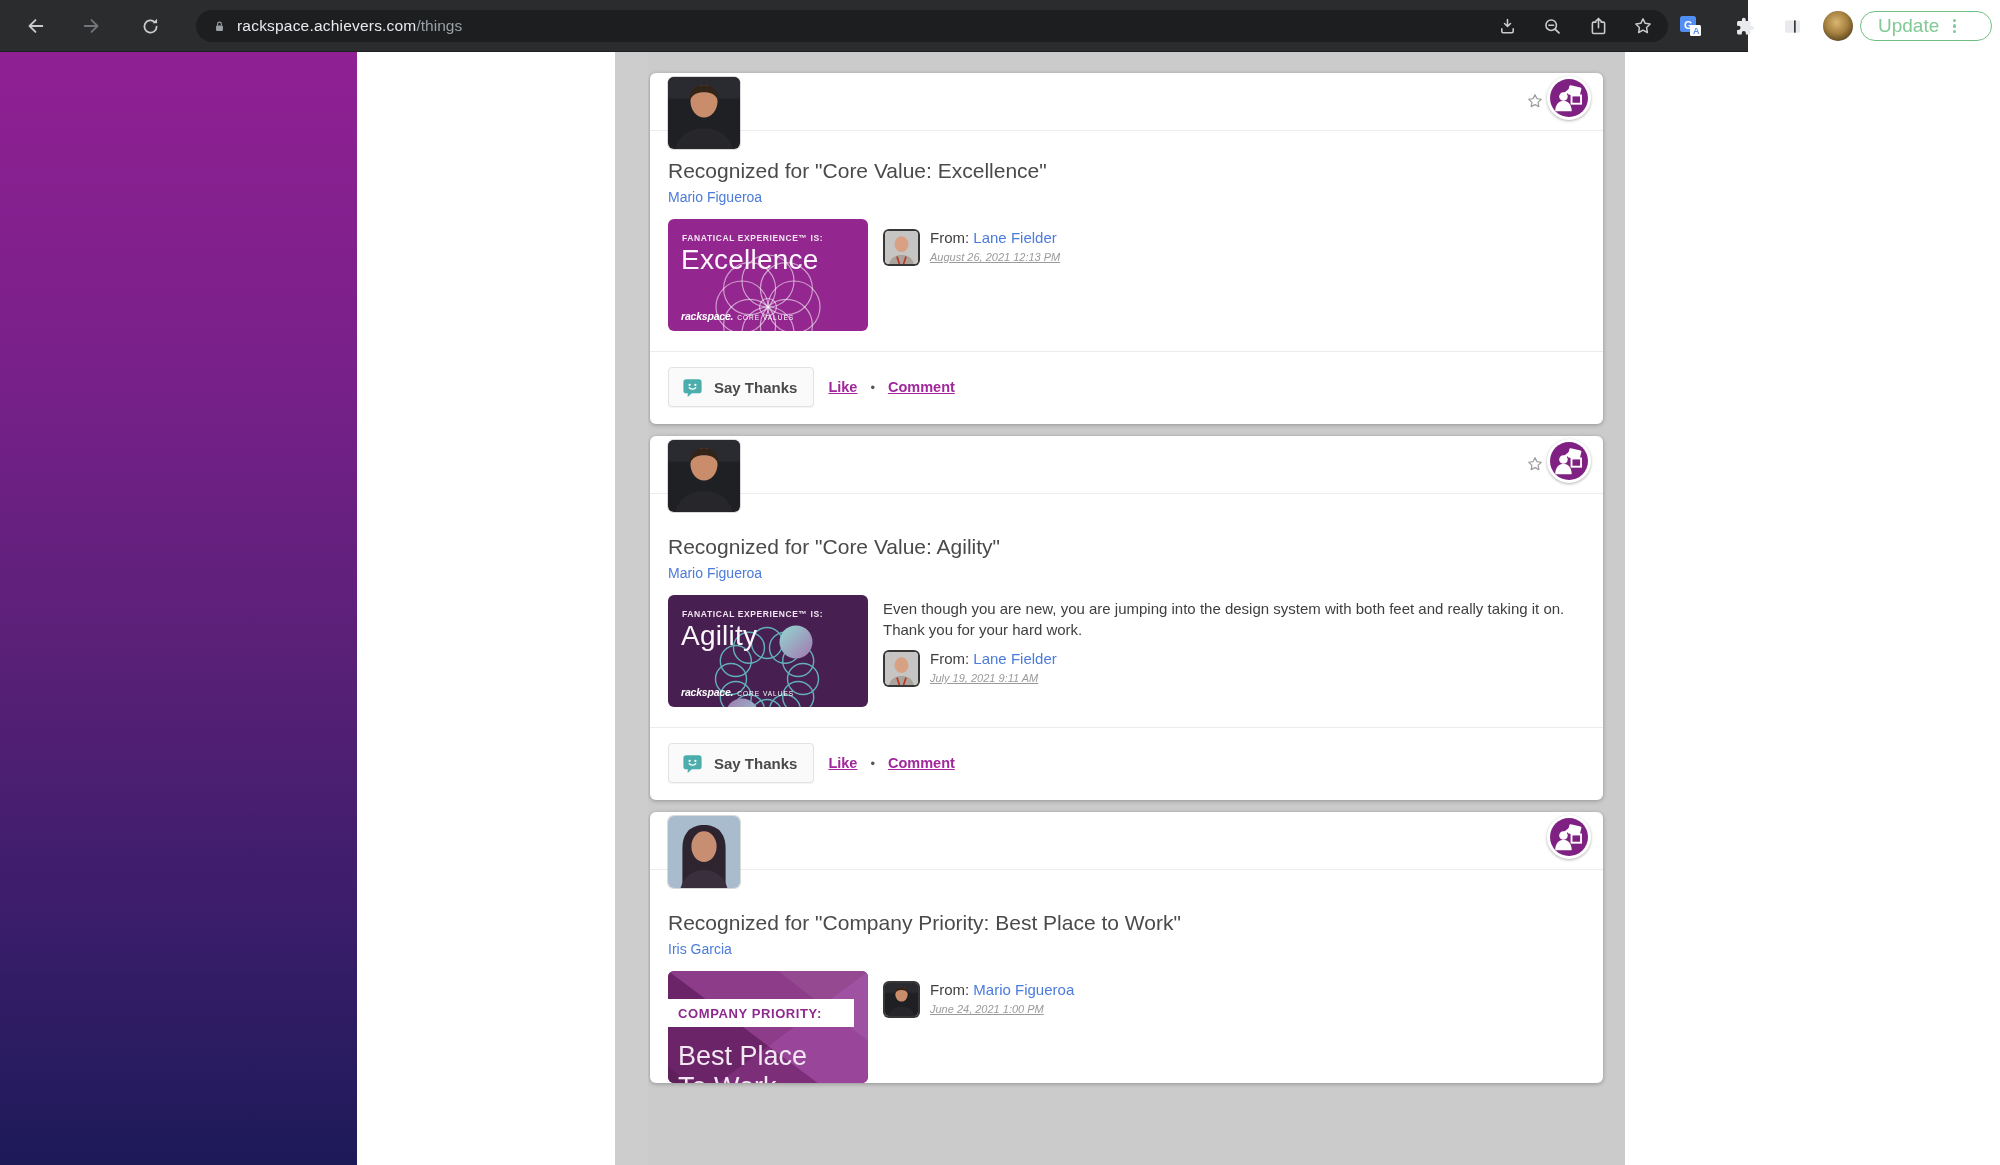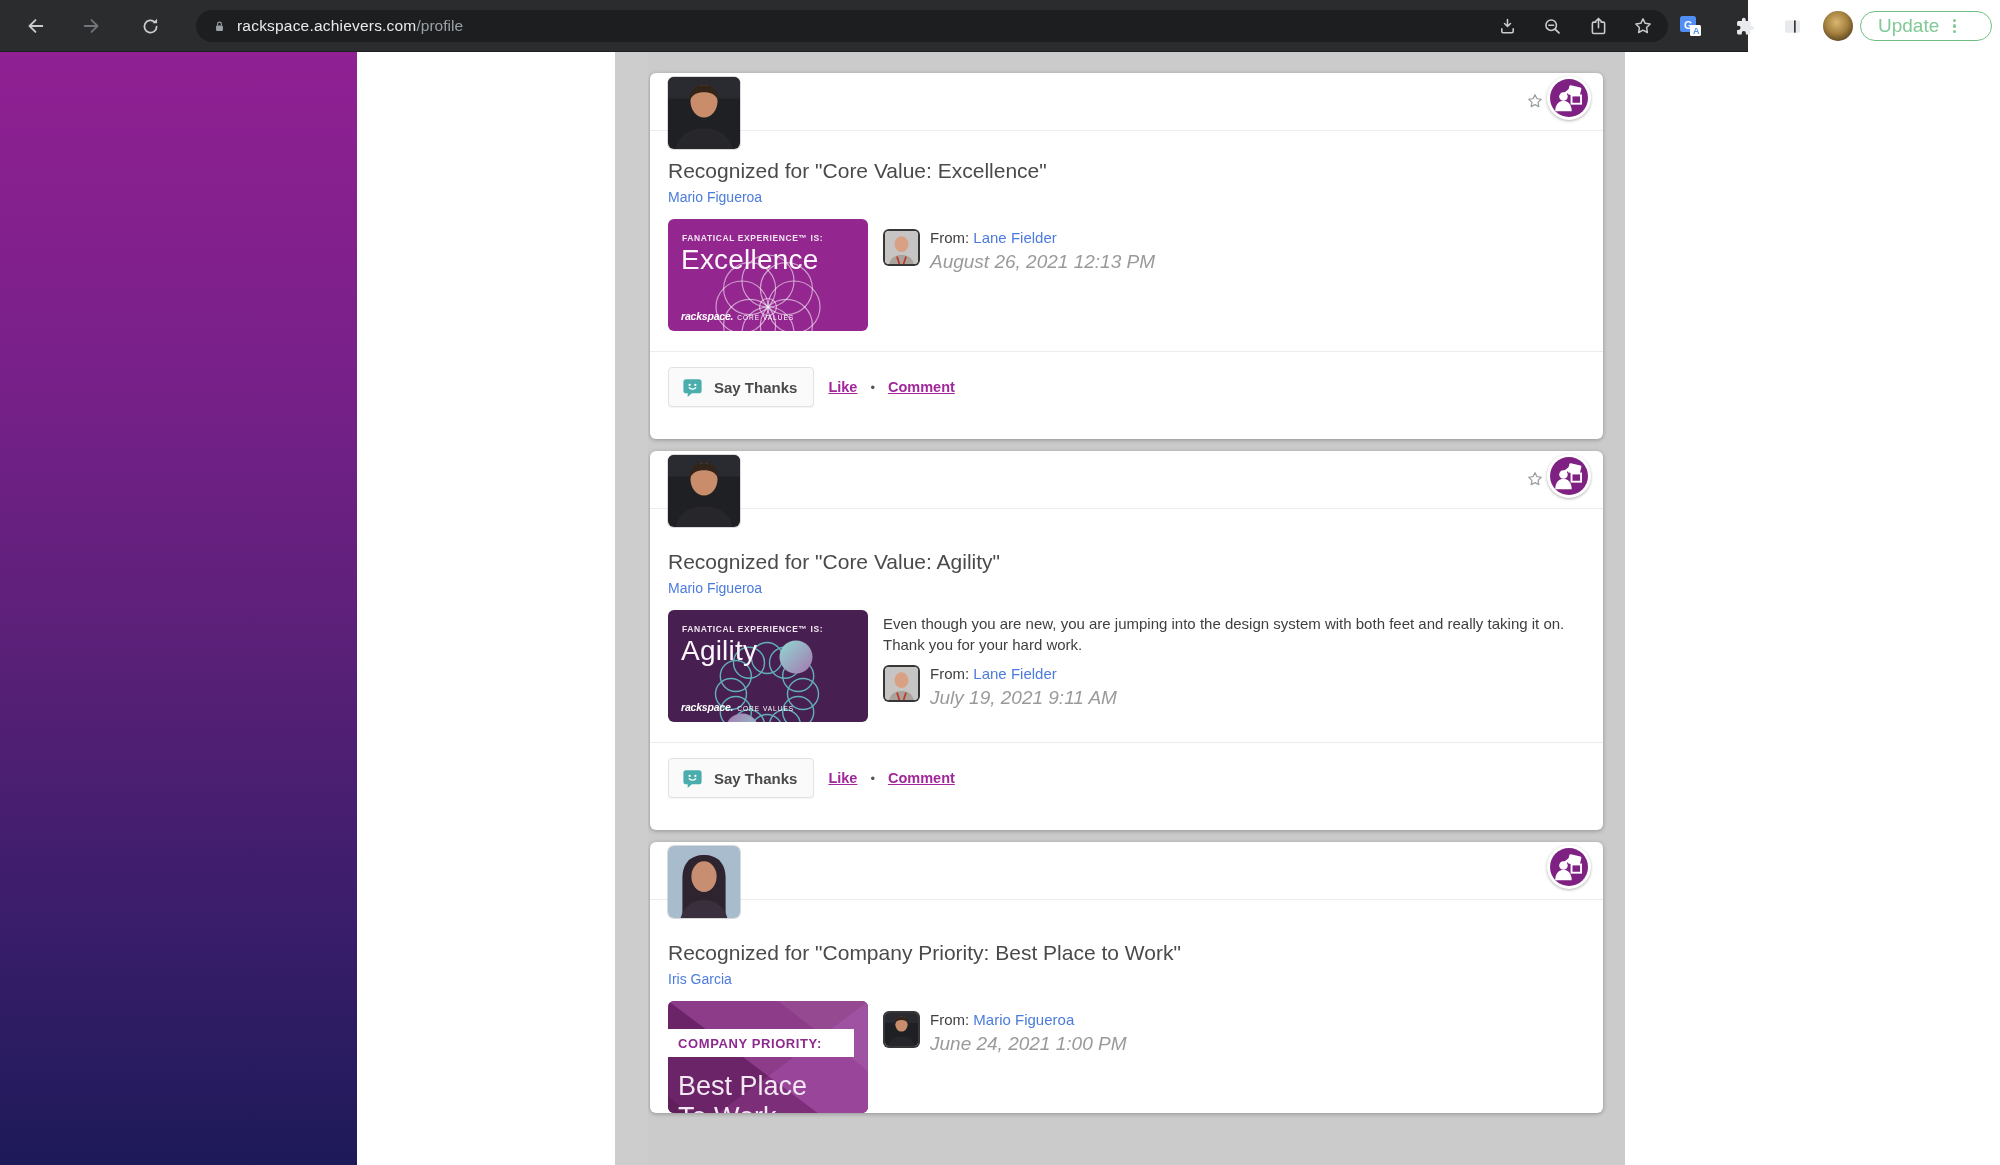--- a/index.html
+++ b/index.html
@@ -124,7 +124,7 @@
         <path d="M9 10.5V8a3 3 0 0 1 6 0v2.5" stroke="#9aa0a6" stroke-width="1.8" fill="none"></path>
       </svg>
     <span class="host">rackspace.achievers.com</span>
-      <span class="path">/profile</span>
+      <span class="path">/things</span>
   </div>
 
   <div class="tb-icon" style="left:1495px">

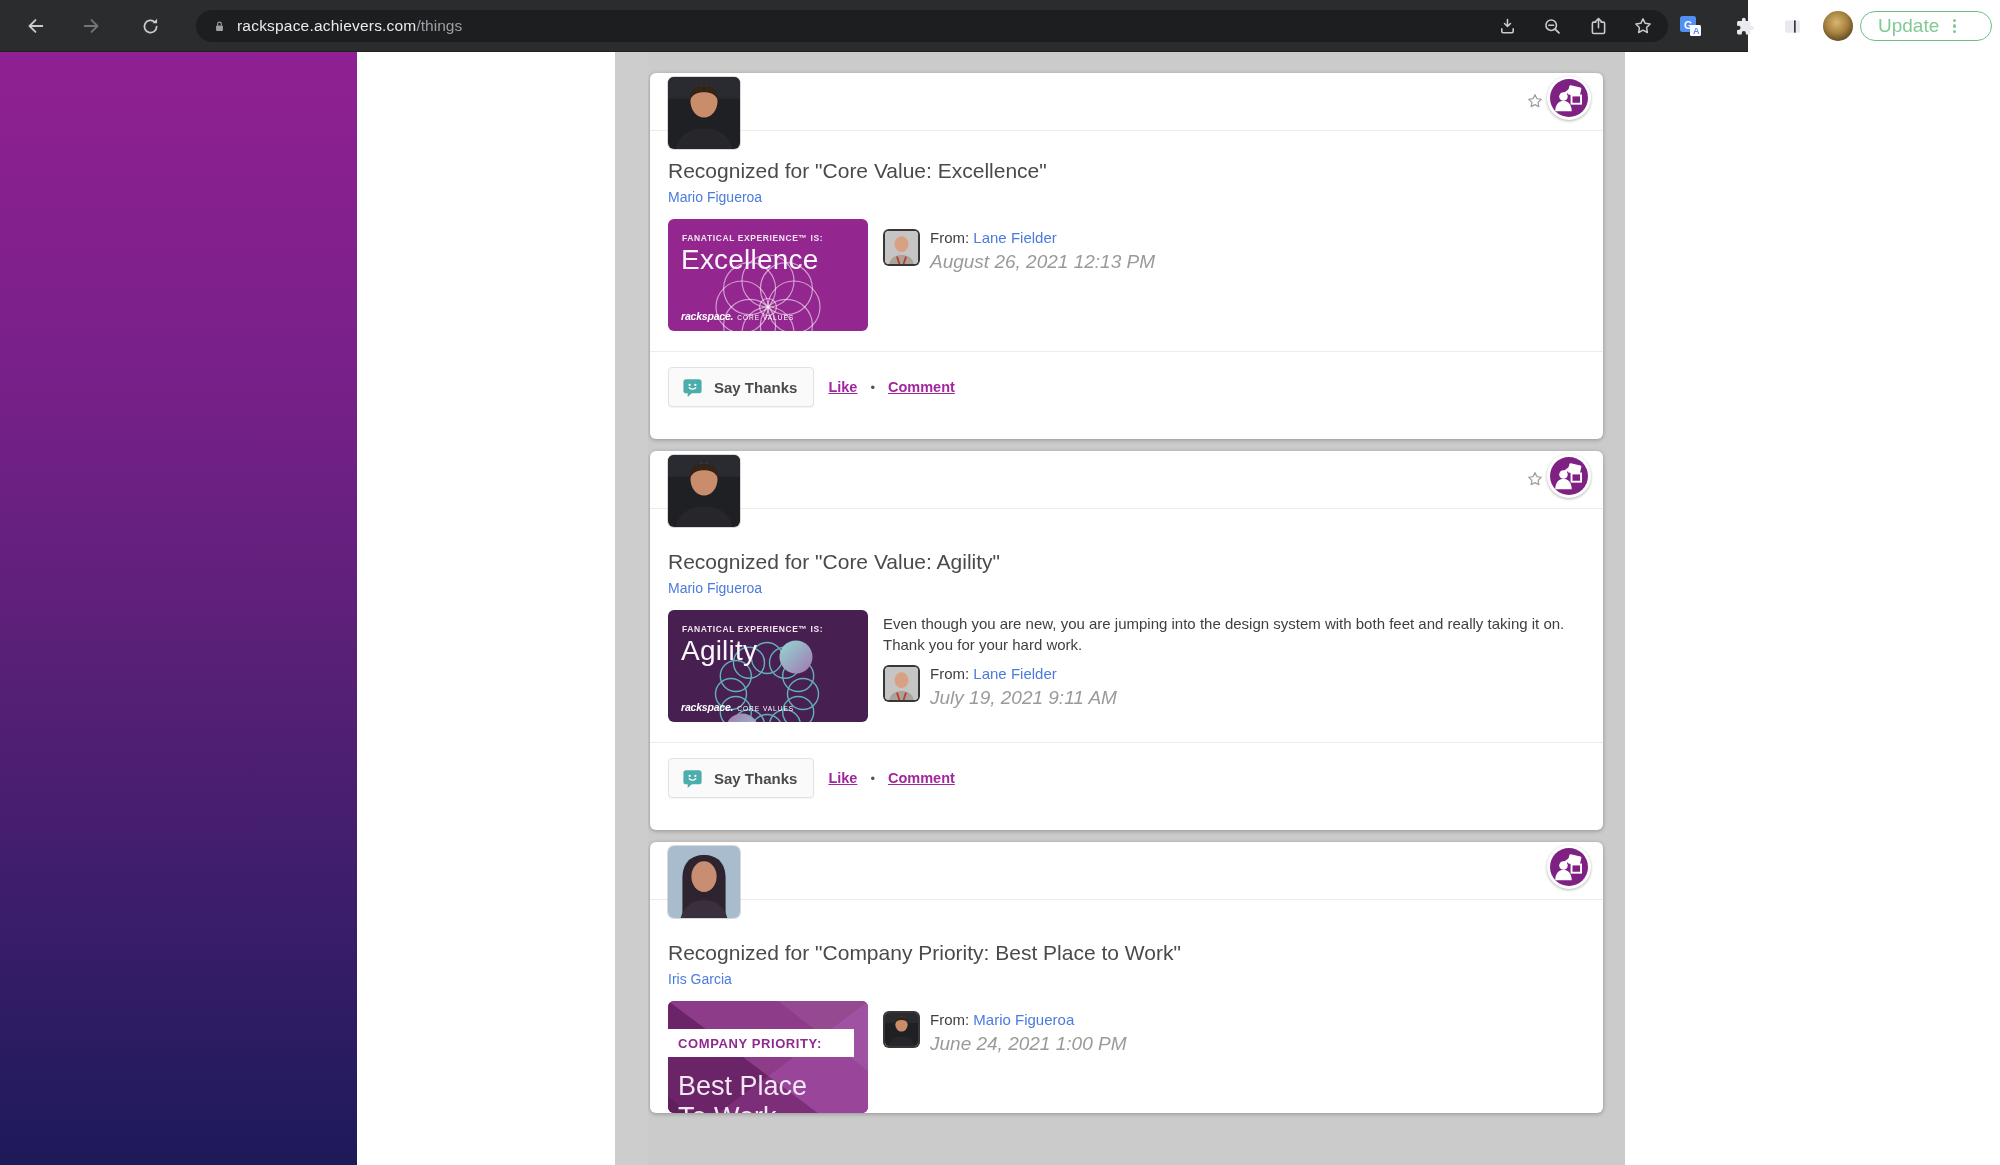--- a/index.html
+++ b/index.html
@@ -62,7 +62,7 @@
   .from-text { margin-left:12px; }
   .from-line { font-size:15px; color:#3f3f3f; }
   .from-line a { color:#4b7bdc; text-decoration:none; cursor:pointer; }
-  .date { margin-top:5px; font-size:19px; font-style:italic; color:#9a9a9a; }
+  .date { margin-top:5px; font-size:11px; font-style:italic; color:#9a9a9a;text-decoration:underline; }
 
   .divider { border:none; border-top:1px solid #ececec; margin-top:20px; }
   .actions { display:flex; align-items:center; padding:15px 18px 32px 18px; }

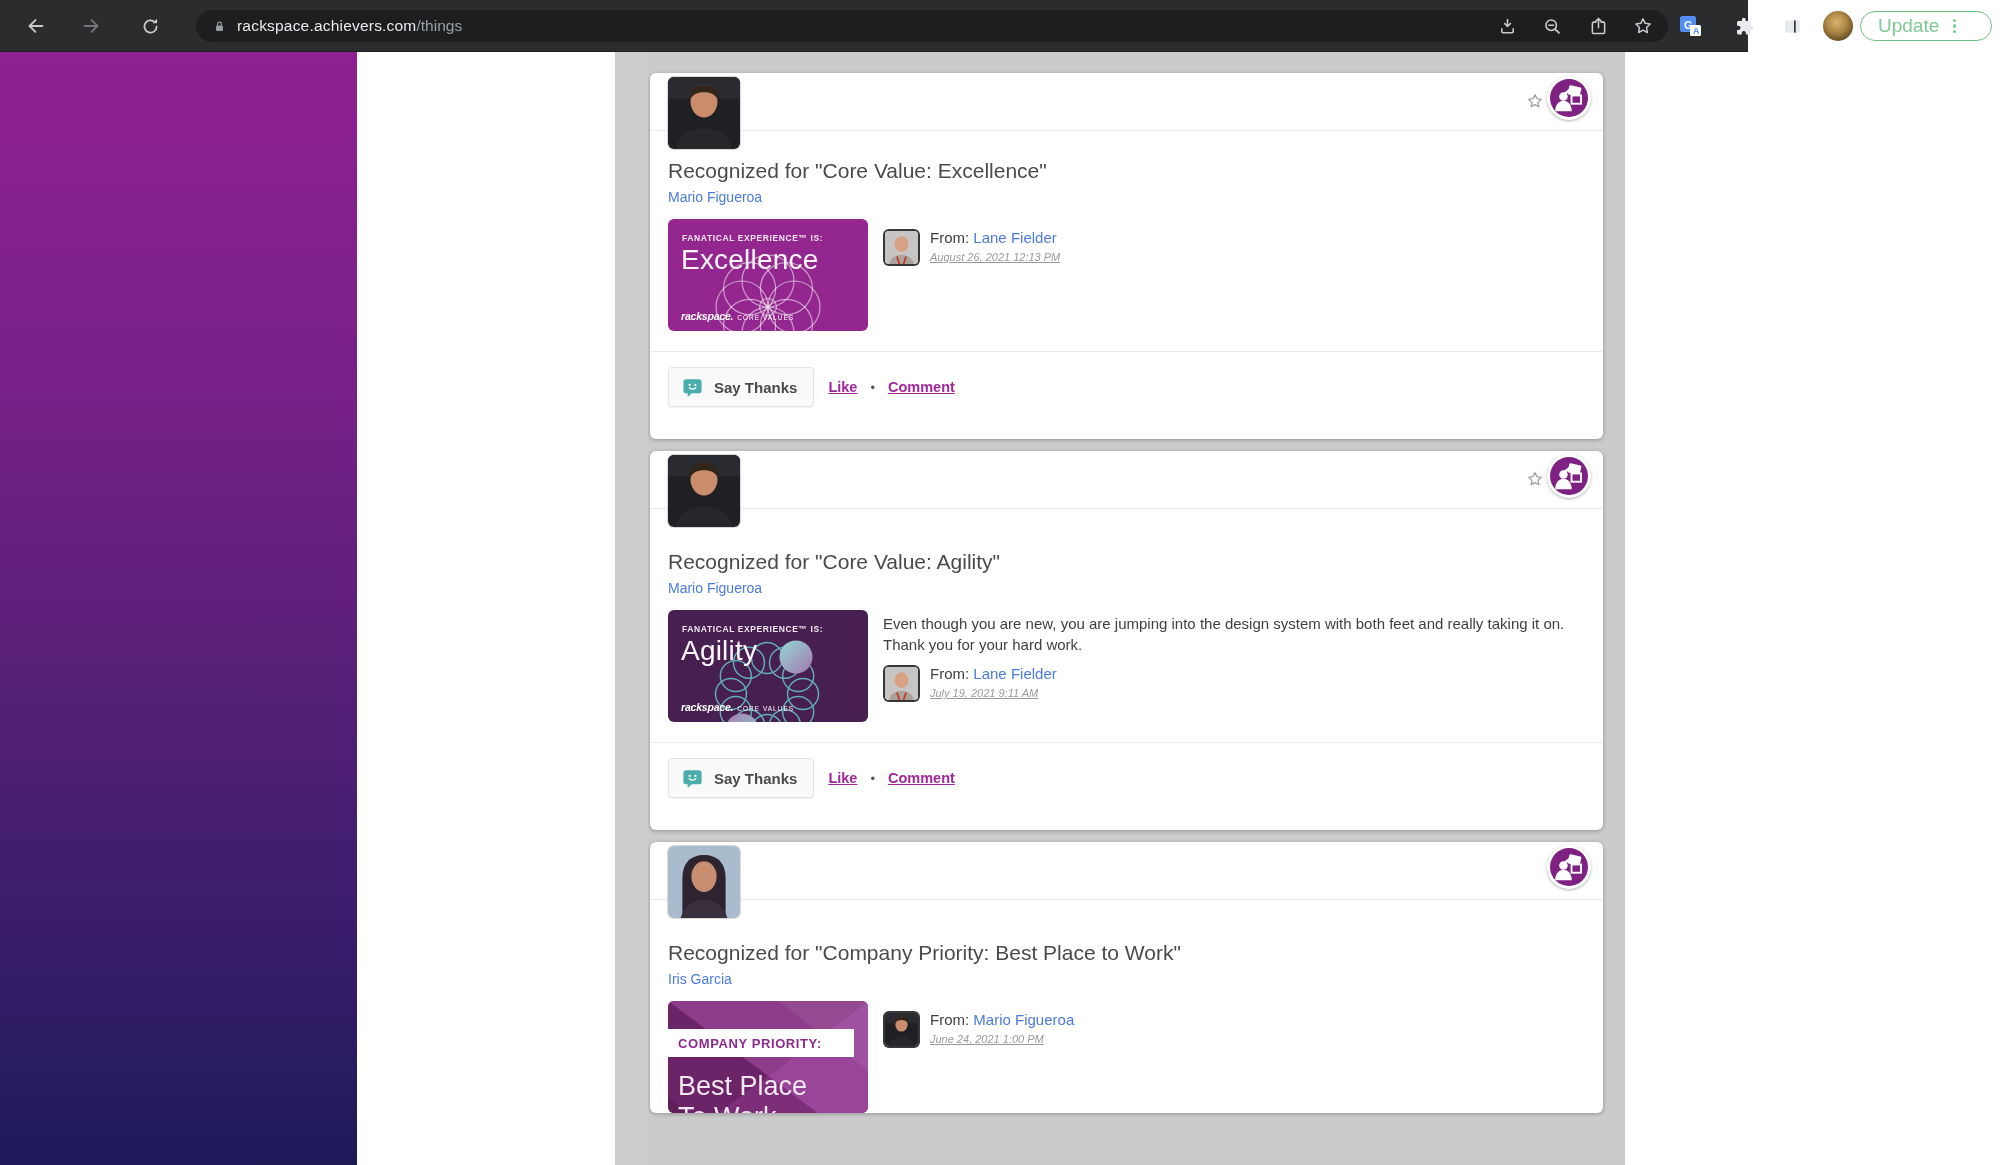--- a/index.html
+++ b/index.html
@@ -65,7 +65,7 @@
   .date { margin-top:5px; font-size:11px; font-style:italic; color:#9a9a9a;text-decoration:underline; }
 
   .divider { border:none; border-top:1px solid #ececec; margin-top:20px; }
-  .actions { display:flex; align-items:center; padding:15px 18px 32px 18px; }
+  .actions { display:flex; align-items:center; padding:15px 18px 17px 18px; }
   .say-thanks { display:flex; align-items:center; height:40px; padding:0 16px 0 12px;
                 background:#fafafa; border:1px solid #e2e2e2; border-radius:4px; cursor:pointer;
                 box-shadow:0 1px 1px rgba(0,0,0,.05); }

